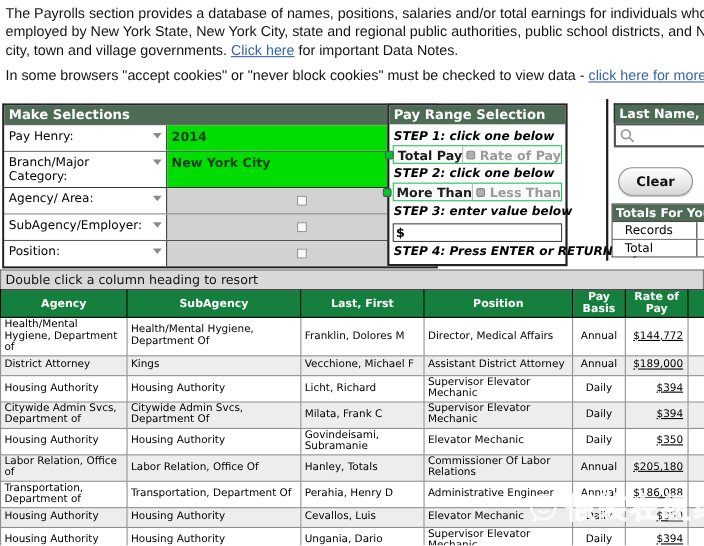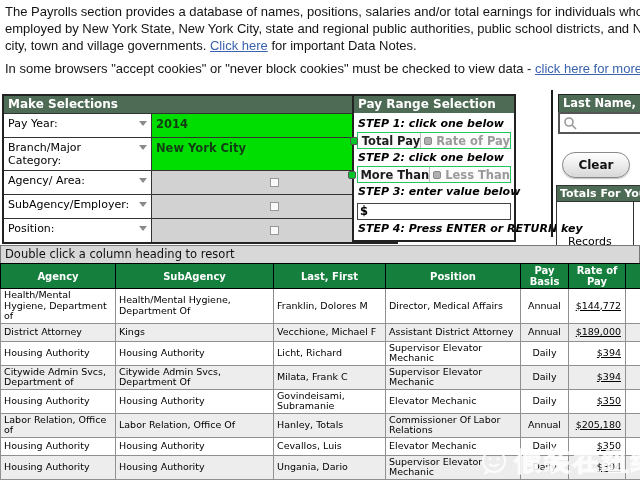--- a/index.html
+++ b/index.html
@@ -109,7 +109,7 @@
       <span class="help">?</span>
     </div>
     <div class="msrow r0">
-      <div class="lbl"><span>Pay Year:</span><i class="arrow"></i></div>
+      <div class="lbl"><span>Pay Henry:</span><i class="arrow"></i></div>
       <div class="val sel">2014</div>
     </div>
     <div class="msrow r1">

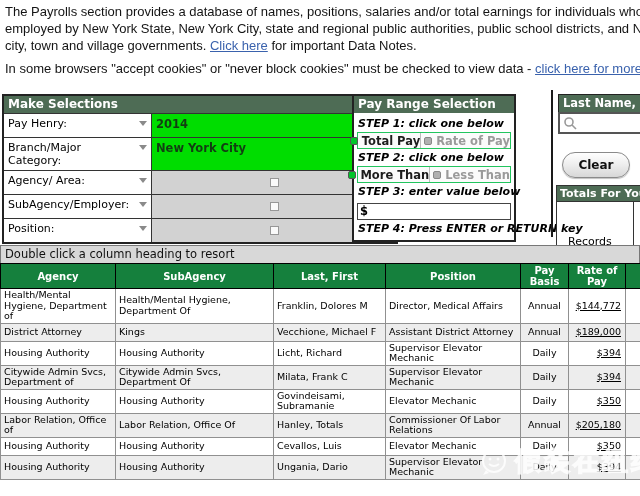--- a/index.html
+++ b/index.html
@@ -67,7 +67,7 @@
   #totals { position:absolute; left:556px; top:185px; width:110px; border:1px solid #333; }
   #totals .ptitle { font-size:11px; padding:1px 3px; }
   .trow { display:flex; border-top:1px solid #333; font-size:11px; }
-  .trow .tl { width:76px; padding:1px 0 1px 11px; background:#fff;margin-top:32px; }
+  .trow .tl { width:76px; padding:1px 0 1px 11px; background:#fff; }
   .trow .tv { flex:1; border-left:1px solid #333; background:#fff; }
 
   

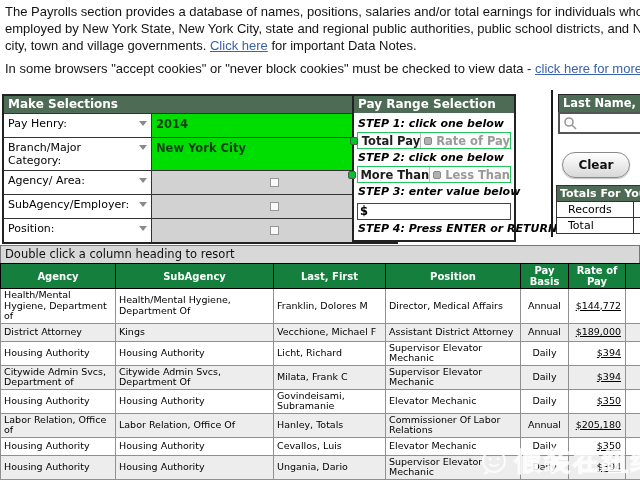--- a/index.html
+++ b/index.html
@@ -270,6 +270,15 @@
             <td class="c6"></td>
           </tr>
           <tr>
+            <td class="c0">Transportation, Department of</td>
+            <td class="c1">Transportation, Department Of</td>
+            <td class="c2">Perahia, Henry D</td>
+            <td class="c3">Administrative Engineer</td>
+            <td class="c4">Annual</td>
+            <td class="c5">$186,088</td>
+            <td class="c6"></td>
+          </tr>
+          <tr>
             <td class="c0">Housing Authority</td>
             <td class="c1">Housing Authority</td>
             <td class="c2">Cevallos, Luis</td>

